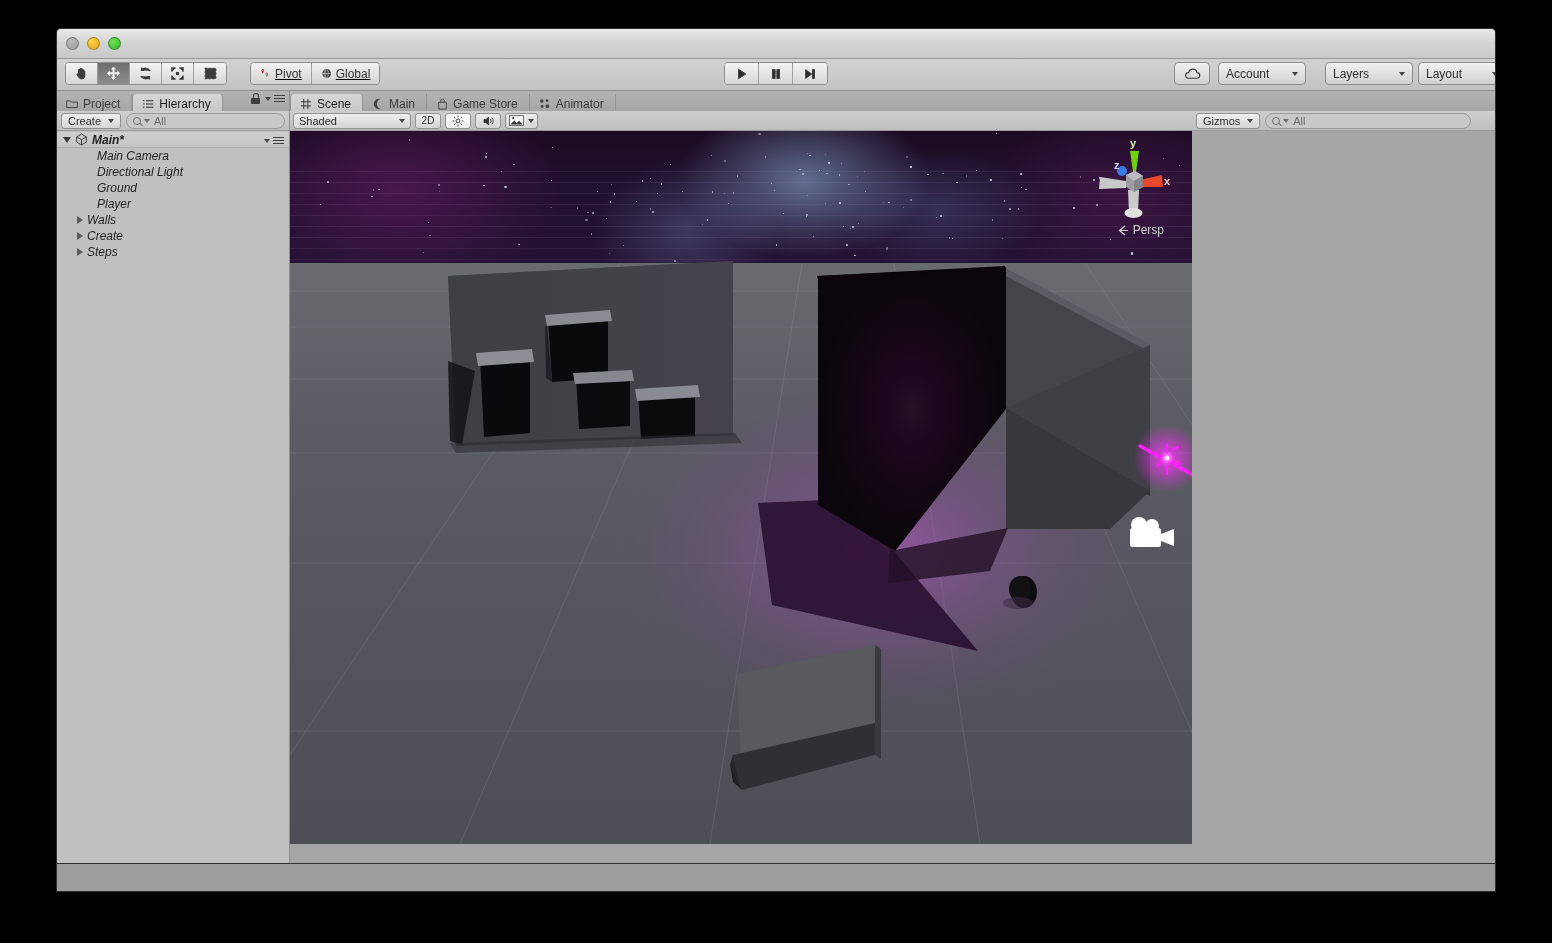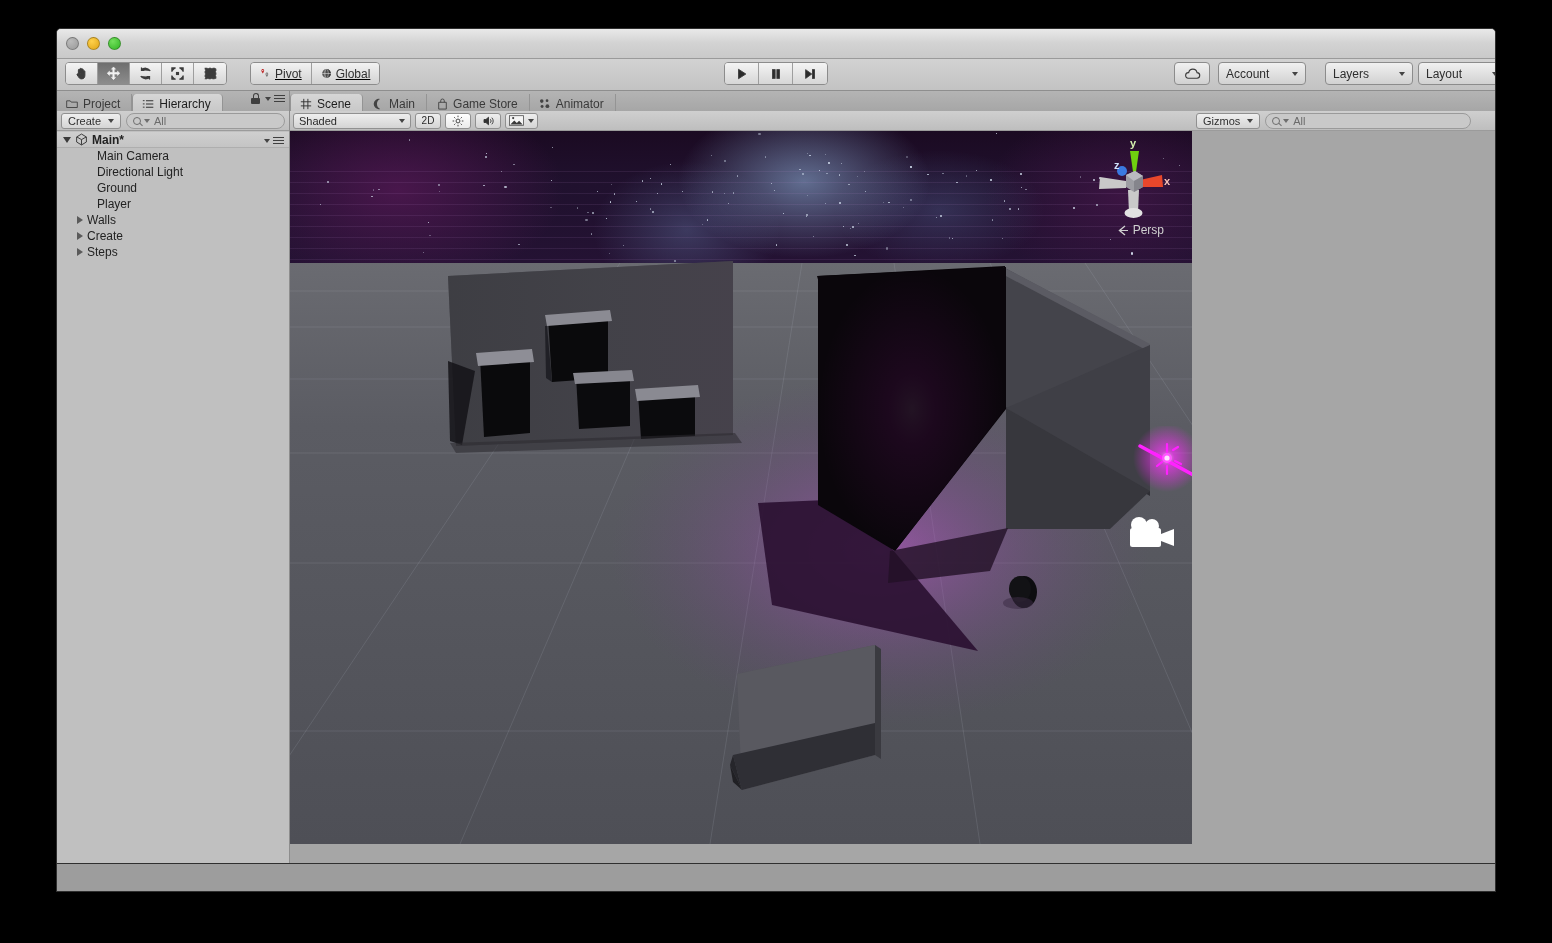--- a/index.html
+++ b/index.html
@@ -150,7 +150,7 @@
   .mag:after { content: ''; position: absolute; right: -3px; bottom: -2px; width: 4px; height: 1.3px;
                background: #6e6e6e; transform: rotate(45deg); }
 
-  #hier-list { position: absolute; top: 41px; left: 0; right: 0; bottom: 0; overflow: hidden; }
+  #hier-list { position: absolute; top: 41px; left: 0; right: 0; bottom: 0; overflow: hidden; font-style: italic; }
   .hrow {
     display: flex; align-items: center; height: 16px;
     font-size: 12px; color: #222; padding-left: 6px; cursor: pointer;

